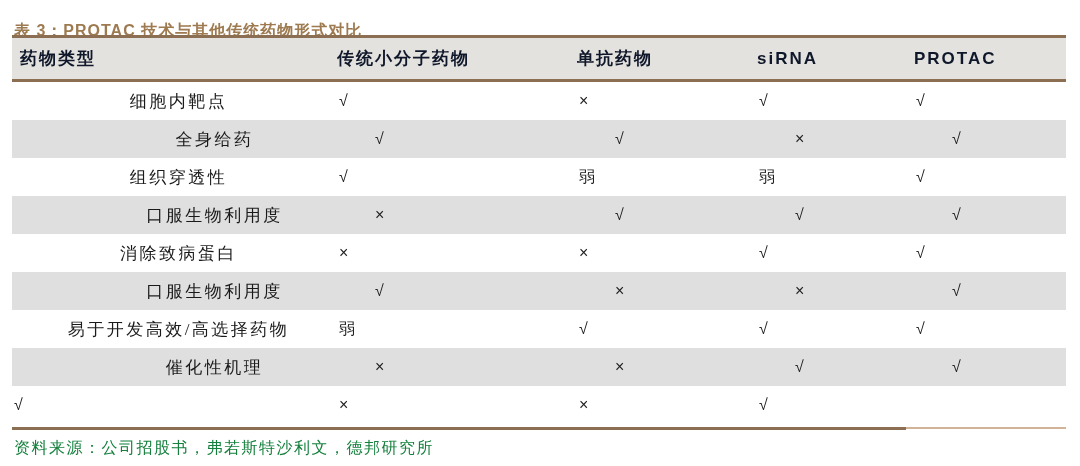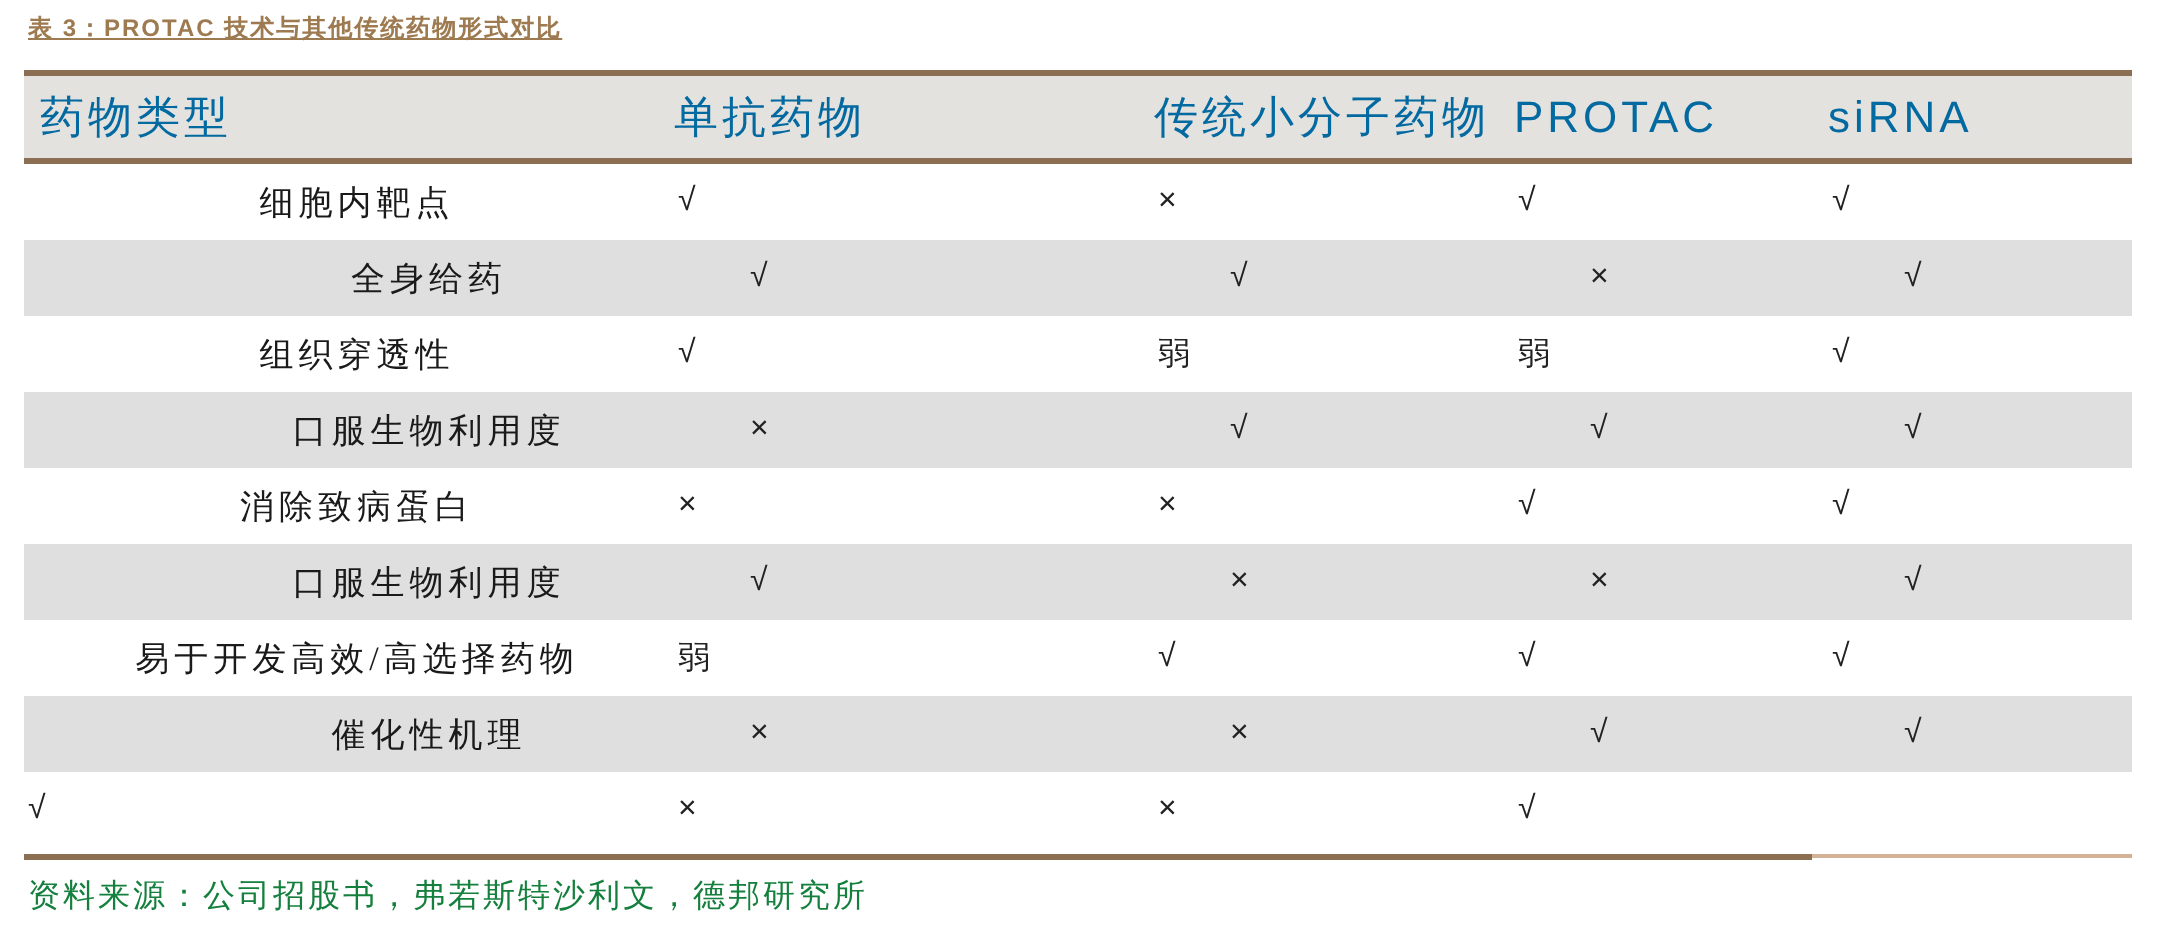--- a/index.html
+++ b/index.html
@@ -15,9 +15,9 @@
   body{font-family:"Liberation Sans",sans-serif;color:var(--text-dark);}
   .page{position:relative;width:1080px;height:466px;background:#fff;}
   .title{
-    position:absolute;left:14px;top:6px;
-    font-size:12px;font-weight:bold;color:var(--title-brown);
-    letter-spacing:1px;white-space:nowrap;text-decoration:underline;
+    position:absolute;left:14px;top:21px;
+    font-size:16px;font-weight:bold;color:var(--title-brown);
+    letter-spacing:1px;white-space:nowrap;
   }
   .table{
     position:absolute;left:12px;top:35px;width:1054px;

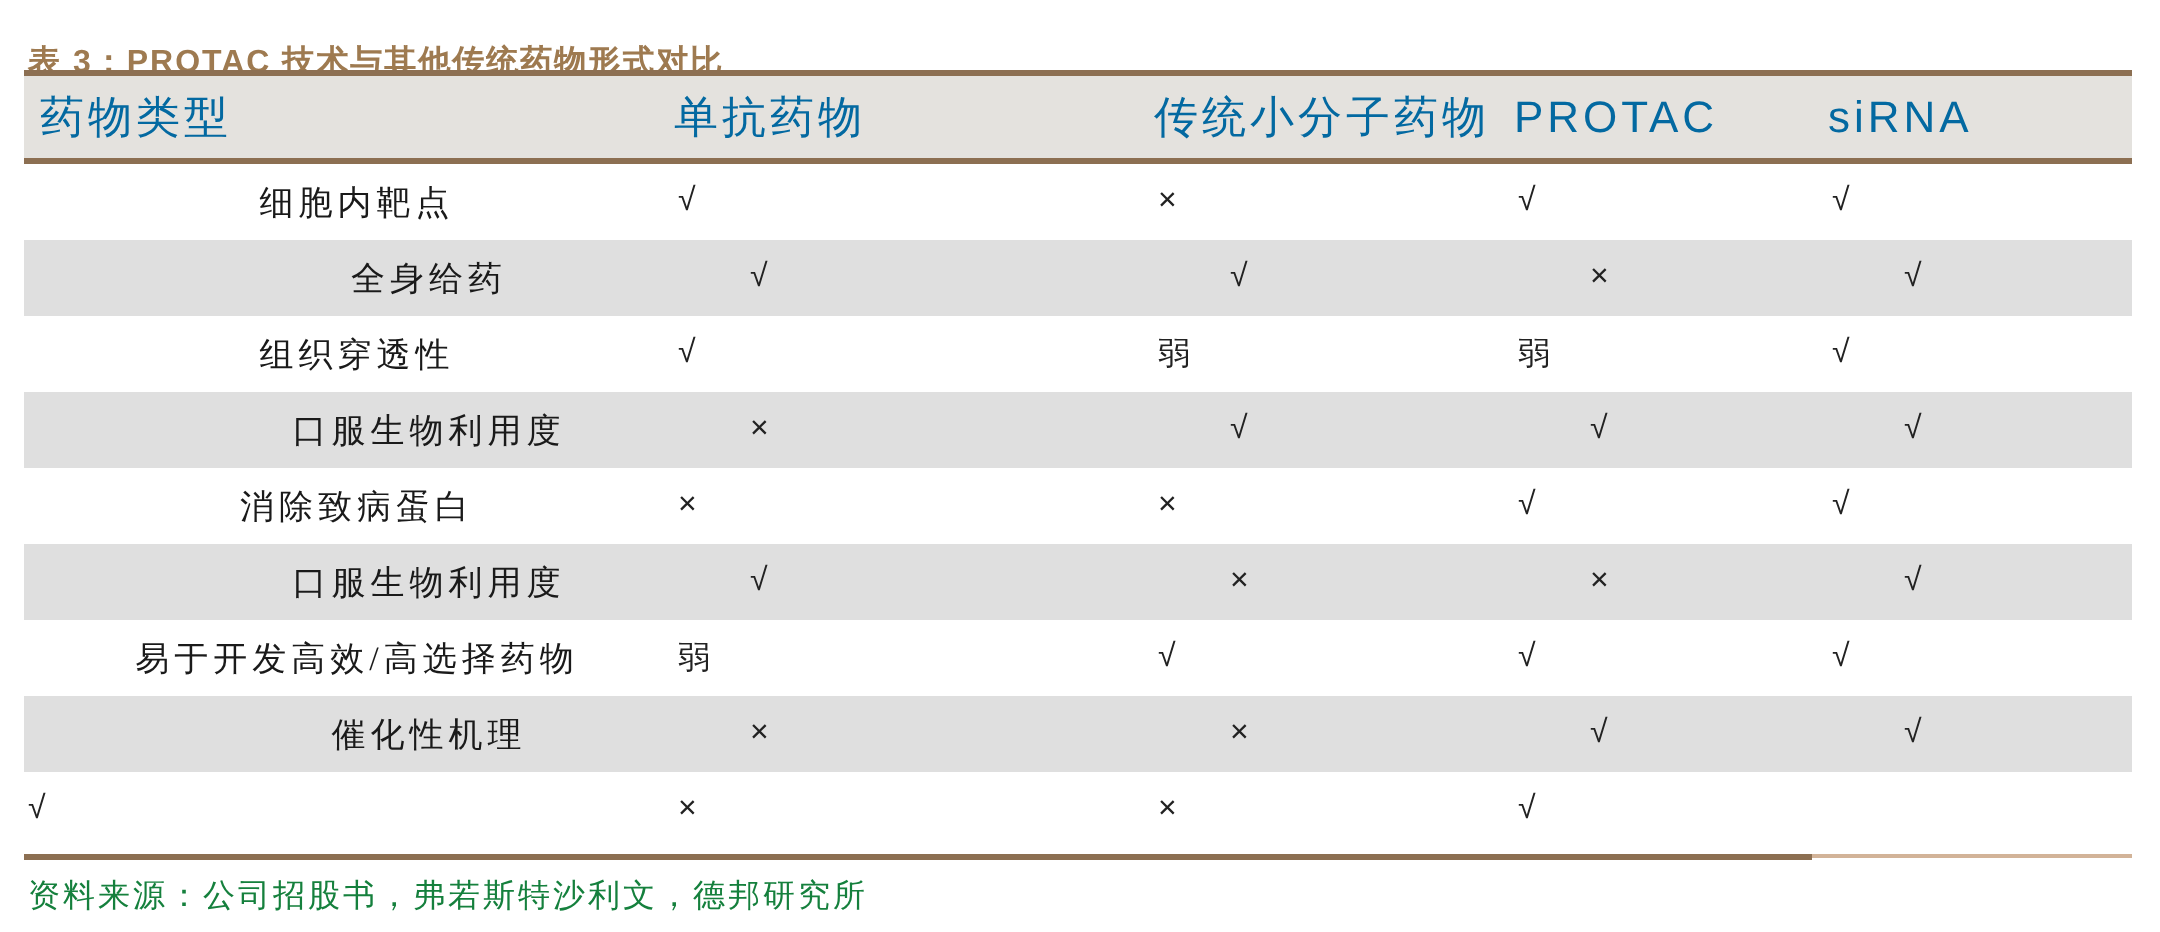--- a/index.html
+++ b/index.html
@@ -30,7 +30,7 @@
     align-items:center;
   }
   .thead .cell{
-    font-weight:normal;font-size:22px;color:#0369a1;
+    font-weight:bold;font-size:17px;color:#0f172a;
     letter-spacing:2px;white-space:nowrap;
   }
   .thead .c0{padding-left:8px;}

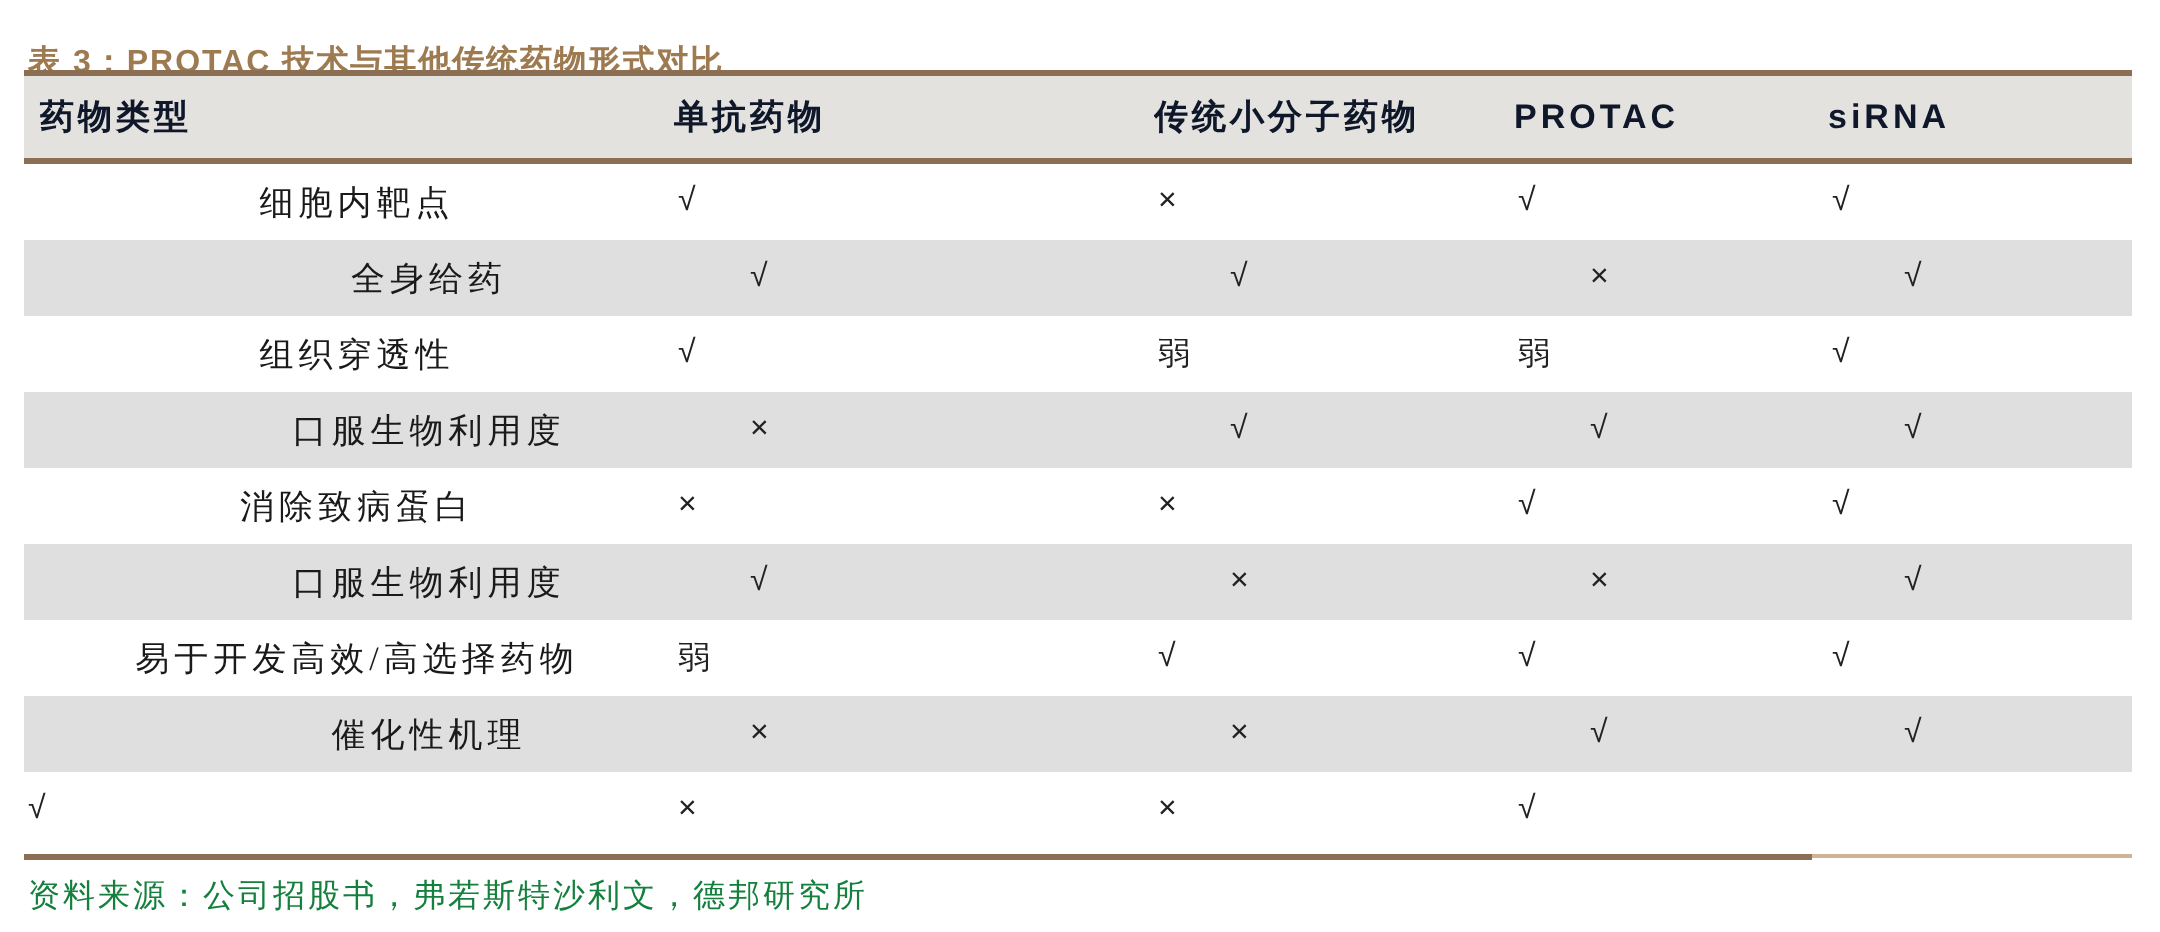--- a/index.html
+++ b/index.html
@@ -67,8 +67,8 @@
   <div class="table">
     <div class="thead">
         <div class="cell c0">药物类型</div>
+        <div class="cell c1">传统小分子药物</div>
         <div class="cell c2">单抗药物</div>
-        <div class="cell c1">传统小分子药物</div>
         <div class="cell c4">PROTAC</div>
         <div class="cell c3">siRNA</div>
       </div>

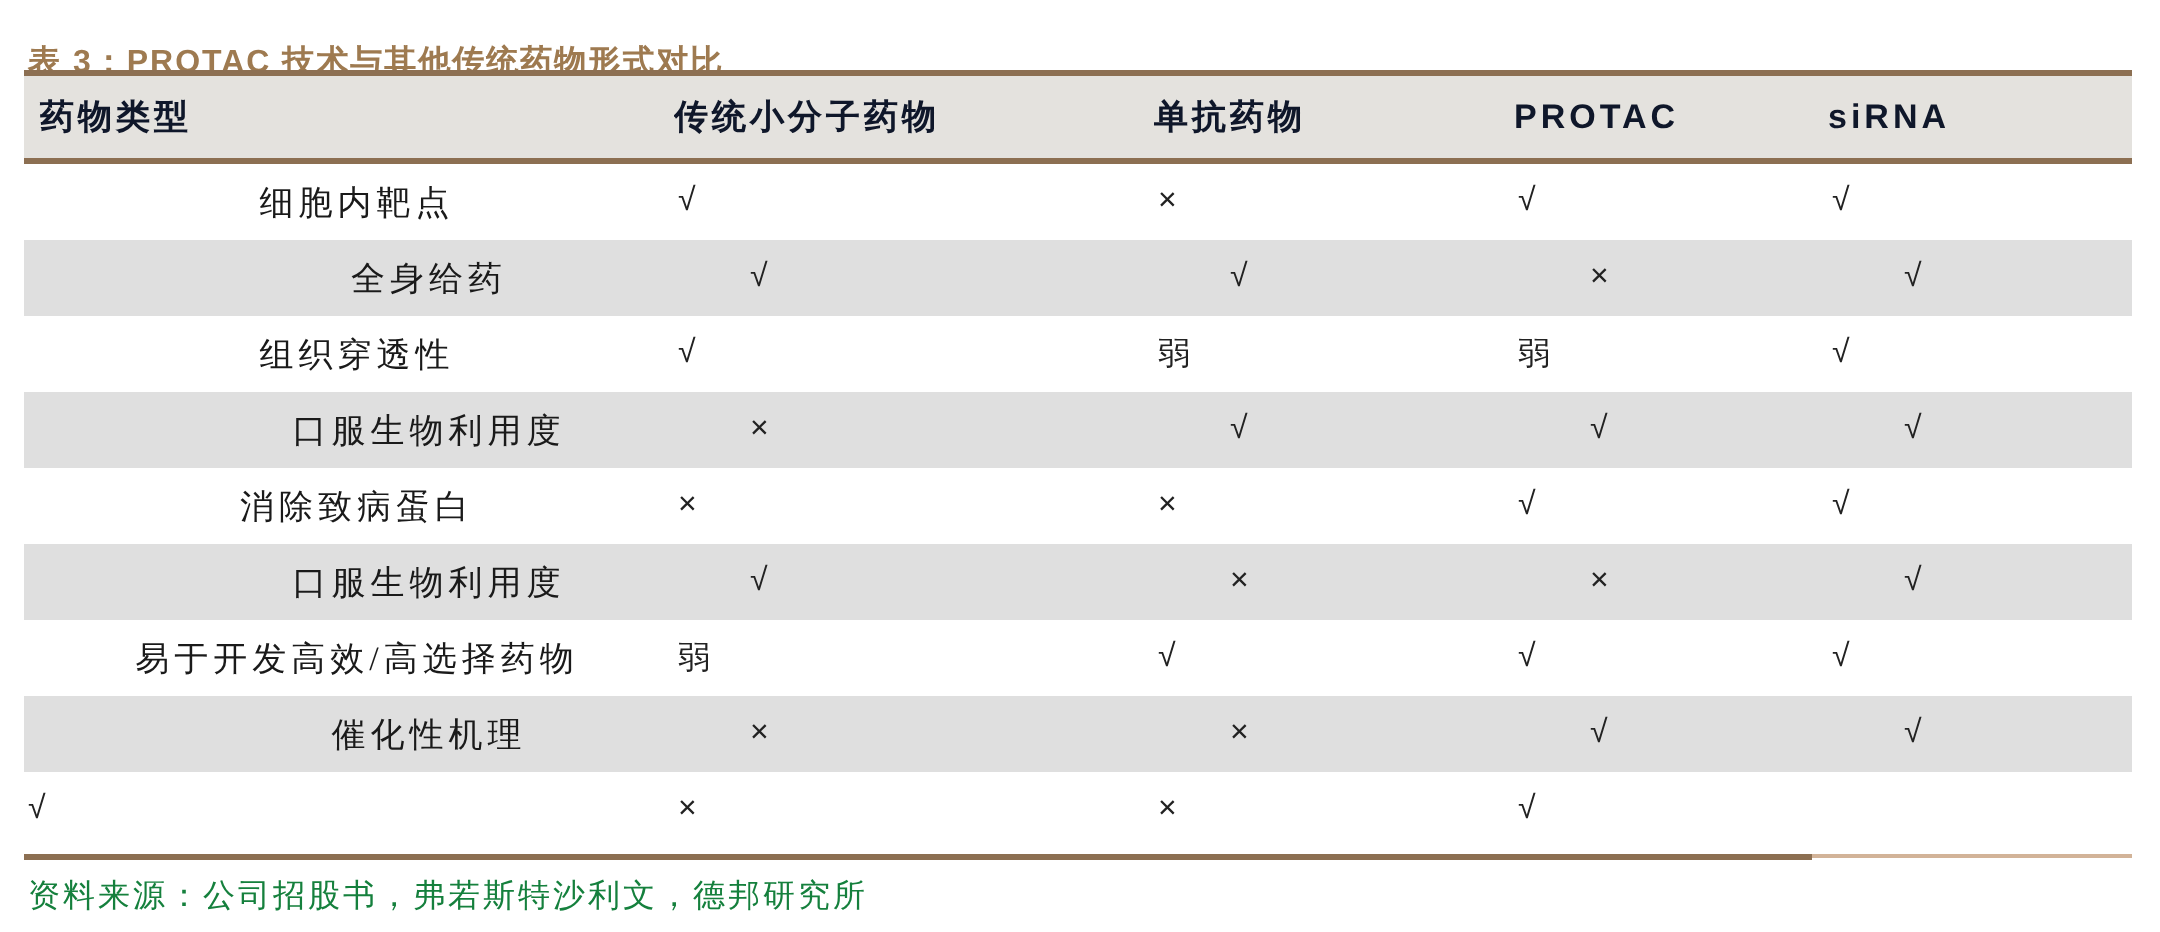--- a/index.html
+++ b/index.html
@@ -69,8 +69,8 @@
         <div class="cell c0">药物类型</div>
         <div class="cell c1">传统小分子药物</div>
         <div class="cell c2">单抗药物</div>
+        <div class="cell c3">siRNA</div>
         <div class="cell c4">PROTAC</div>
-        <div class="cell c3">siRNA</div>
       </div>
     <div class="tbody">
         <div class="row">

